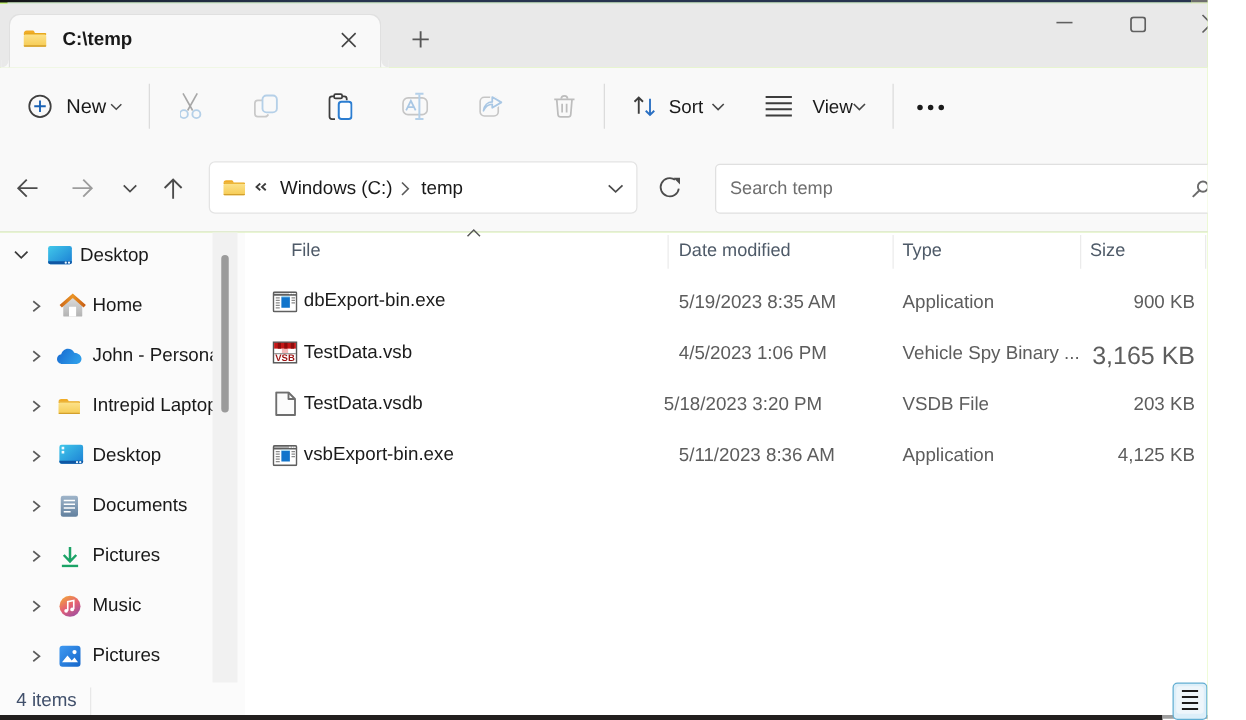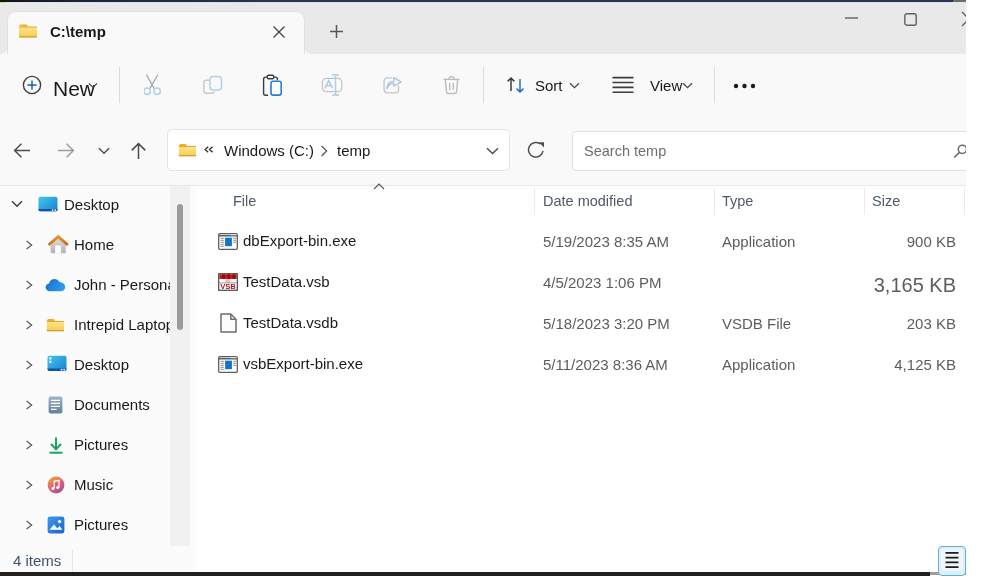--- a/index.html
+++ b/index.html
@@ -66,7 +66,7 @@
     <circle cx="10" cy="10" r="8.6" stroke="#404040" stroke-width="1.4" fill="none"></circle>
     <path d="M10 5.4 L10 14.6 M5.4 10 L14.6 10" stroke="#1861b4" stroke-width="1.5" fill="none"></path>
   </svg>
-  <div class="abs txt" style="left:53px;top:77px;font-size:21px;color:#191919">New</div>
+  <div class="abs txt" style="left:53px;top:77px;font-size:16px;color:#191919">New</div>
   <svg class="abs" style="left:88px;top:82px" width="10" height="7" viewBox="0 0 11 7">
     <path d="M1 1.2 L5.5 5.6 L10 1.2" stroke="#474747" stroke-width="1.3" fill="none"></path>
   </svg>

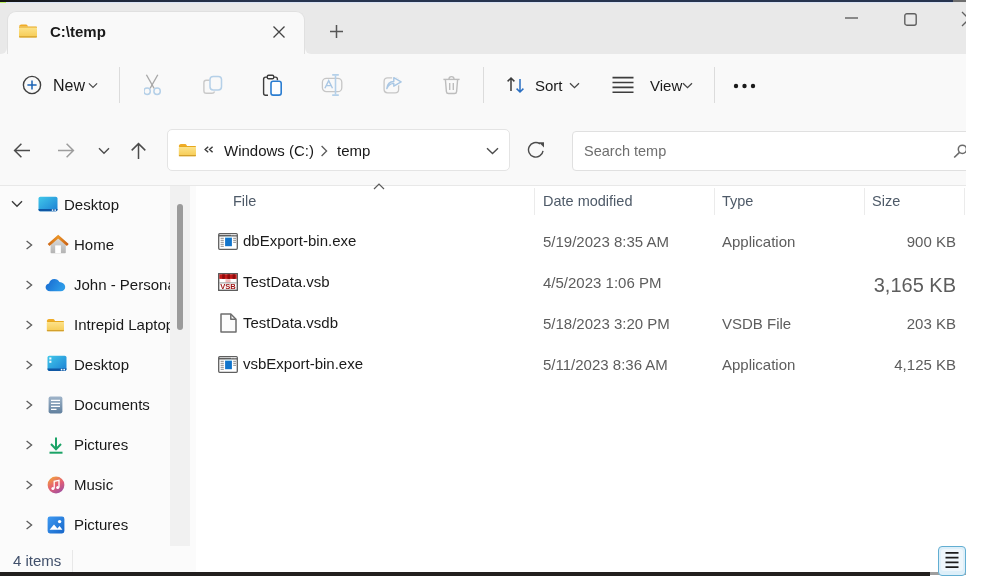--- a/index.html
+++ b/index.html
@@ -383,6 +383,7 @@
   </svg>
   <div class="abs txt" style="left:243px;top:273px;font-size:15px;color:#1b1b1b">TestData.vsb</div>
   <div class="abs txt" style="left:543px;top:274px;font-size:15px;color:#5d5d5d">4/5/2023 1:06 PM</div>
+  <div class="abs txt" style="left:722px;top:274px;font-size:15px;color:#5d5d5d">Vehicle Spy Binary ...</div>
   <div class="abs txt" style="left:956px;top:274px;font-size:20px;color:#5d5d5d;transform:translateX(-100%)">3,165 KB</div>
 
   <svg class="abs" style="left:220px;top:313px" width="17" height="20" viewBox="0 0 17 20">

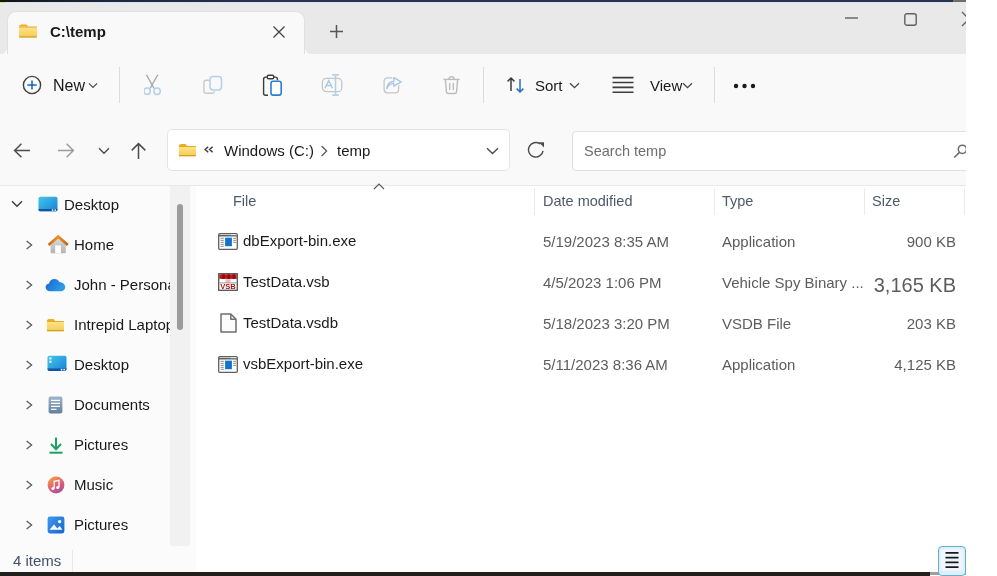--- a/index.html
+++ b/index.html
@@ -391,7 +391,7 @@
     <path d="M10.8 1 L10.8 6.2 L16 6.2" fill="none" stroke="#6e6e6e" stroke-width="1.5" stroke-linejoin="round"></path>
   </svg>
   <div class="abs txt" style="left:243px;top:314px;font-size:15px;color:#1b1b1b">TestData.vsdb</div>
-  <div class="abs txt" style="left:543px;top:315px;font-size:15px;color:#5d5d5d">5/18/2023 3:20 PM</div>
+  <div class="abs txt" style="left:531px;top:315px;font-size:15px;color:#5d5d5d">5/18/2023 3:20 PM</div>
   <div class="abs txt" style="left:722px;top:315px;font-size:15px;color:#5d5d5d">VSDB File</div>
   <div class="abs txt" style="left:956px;top:315px;font-size:15px;color:#5d5d5d;transform:translateX(-100%)">203 KB</div>
 

